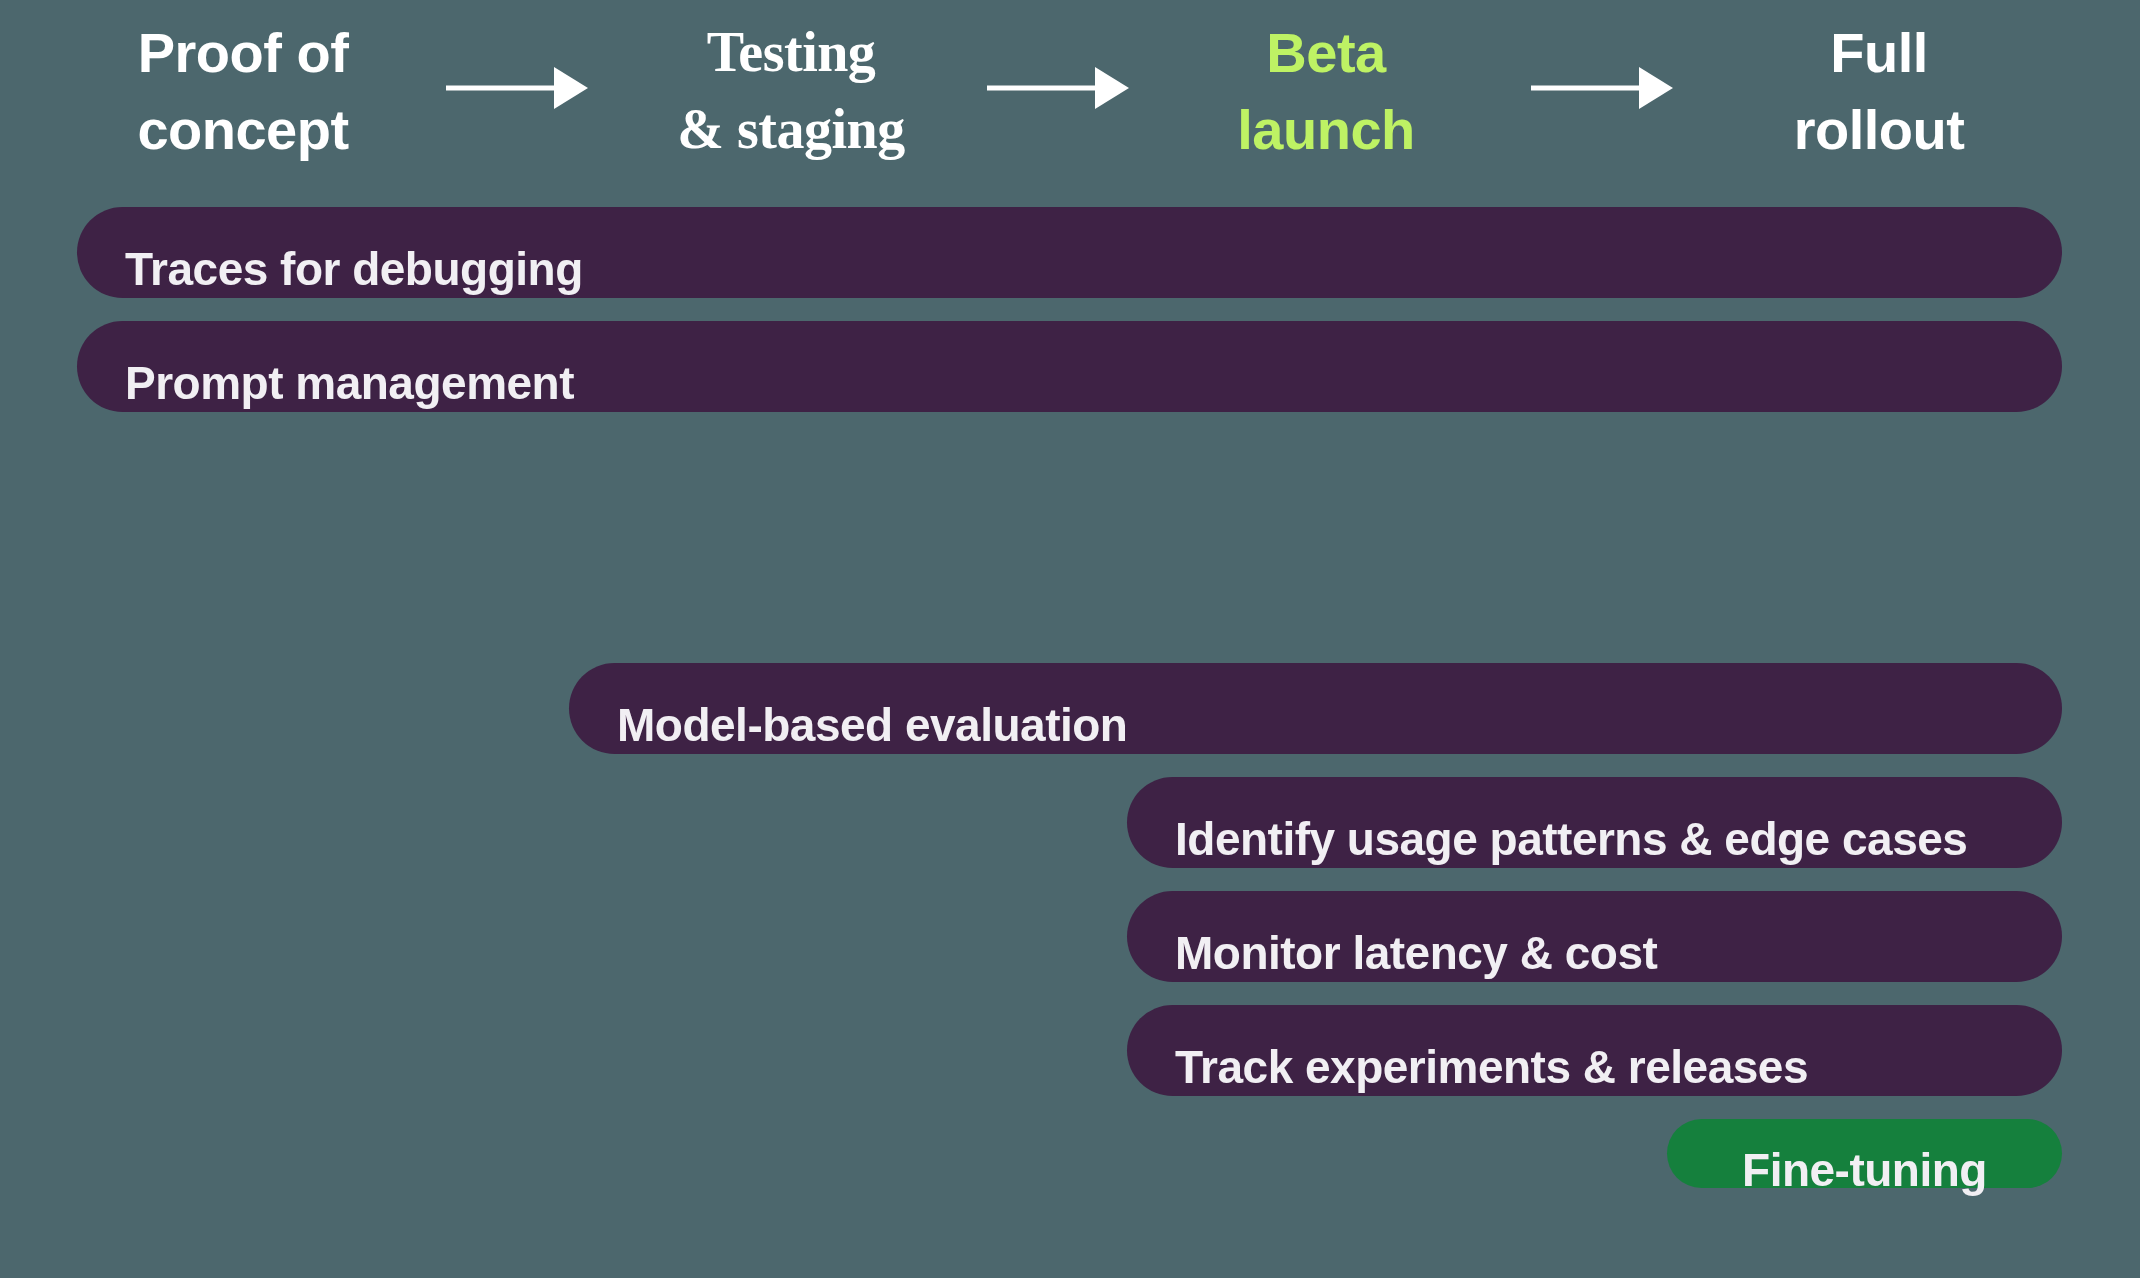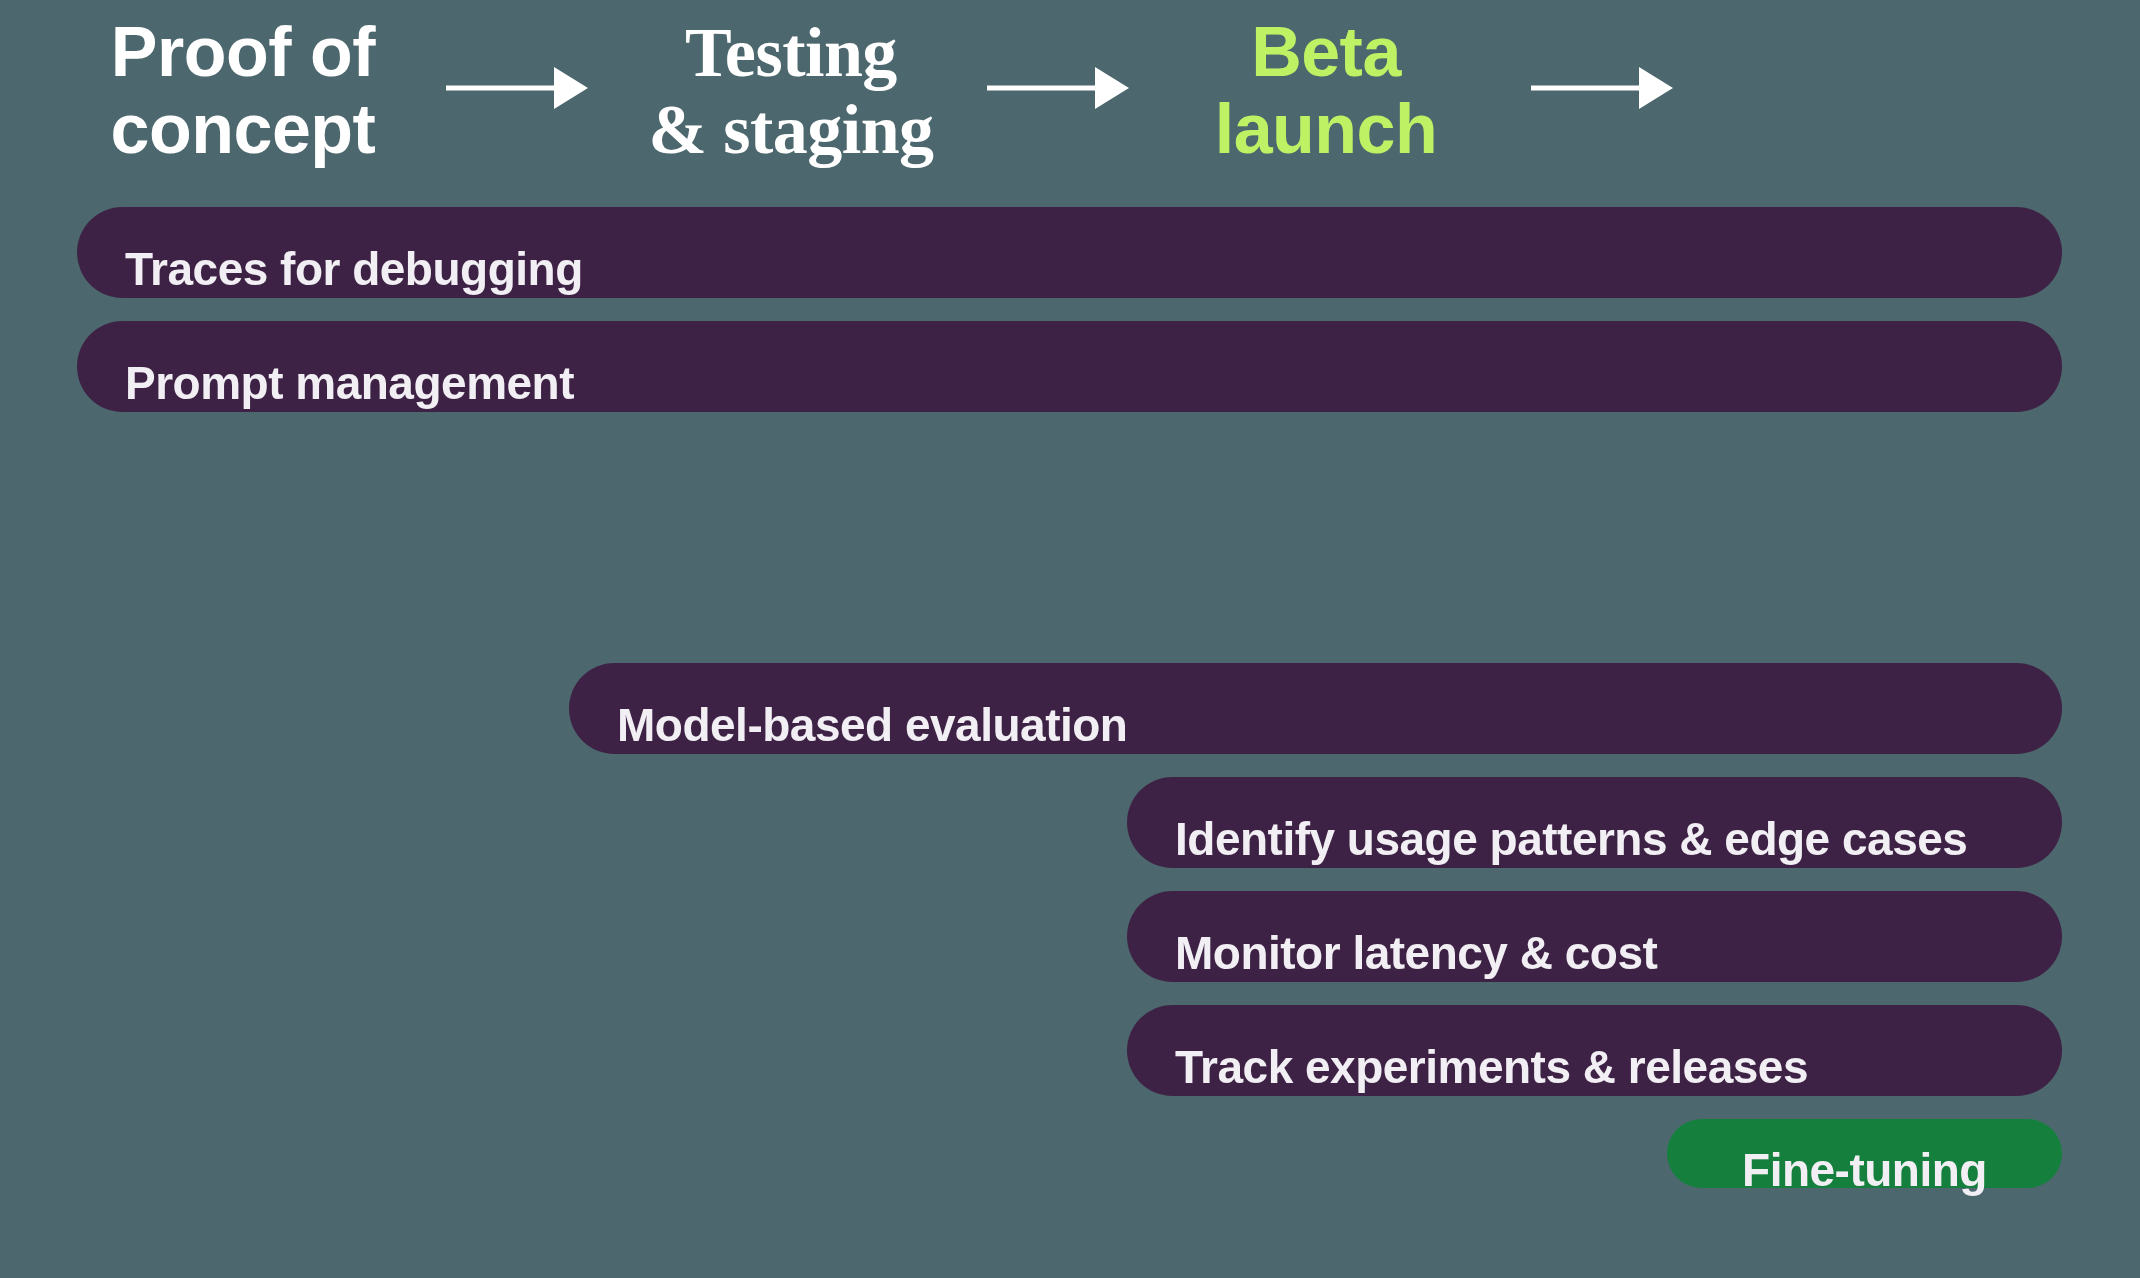--- a/index.html
+++ b/index.html
@@ -20,7 +20,7 @@
     top: 14px;
     transform: translateX(-50%);
     color: #ffffff;
-    font-size: 70px;
+    font-size: 56px;
     font-weight: bold;
     line-height: 77px;
     text-align: center;

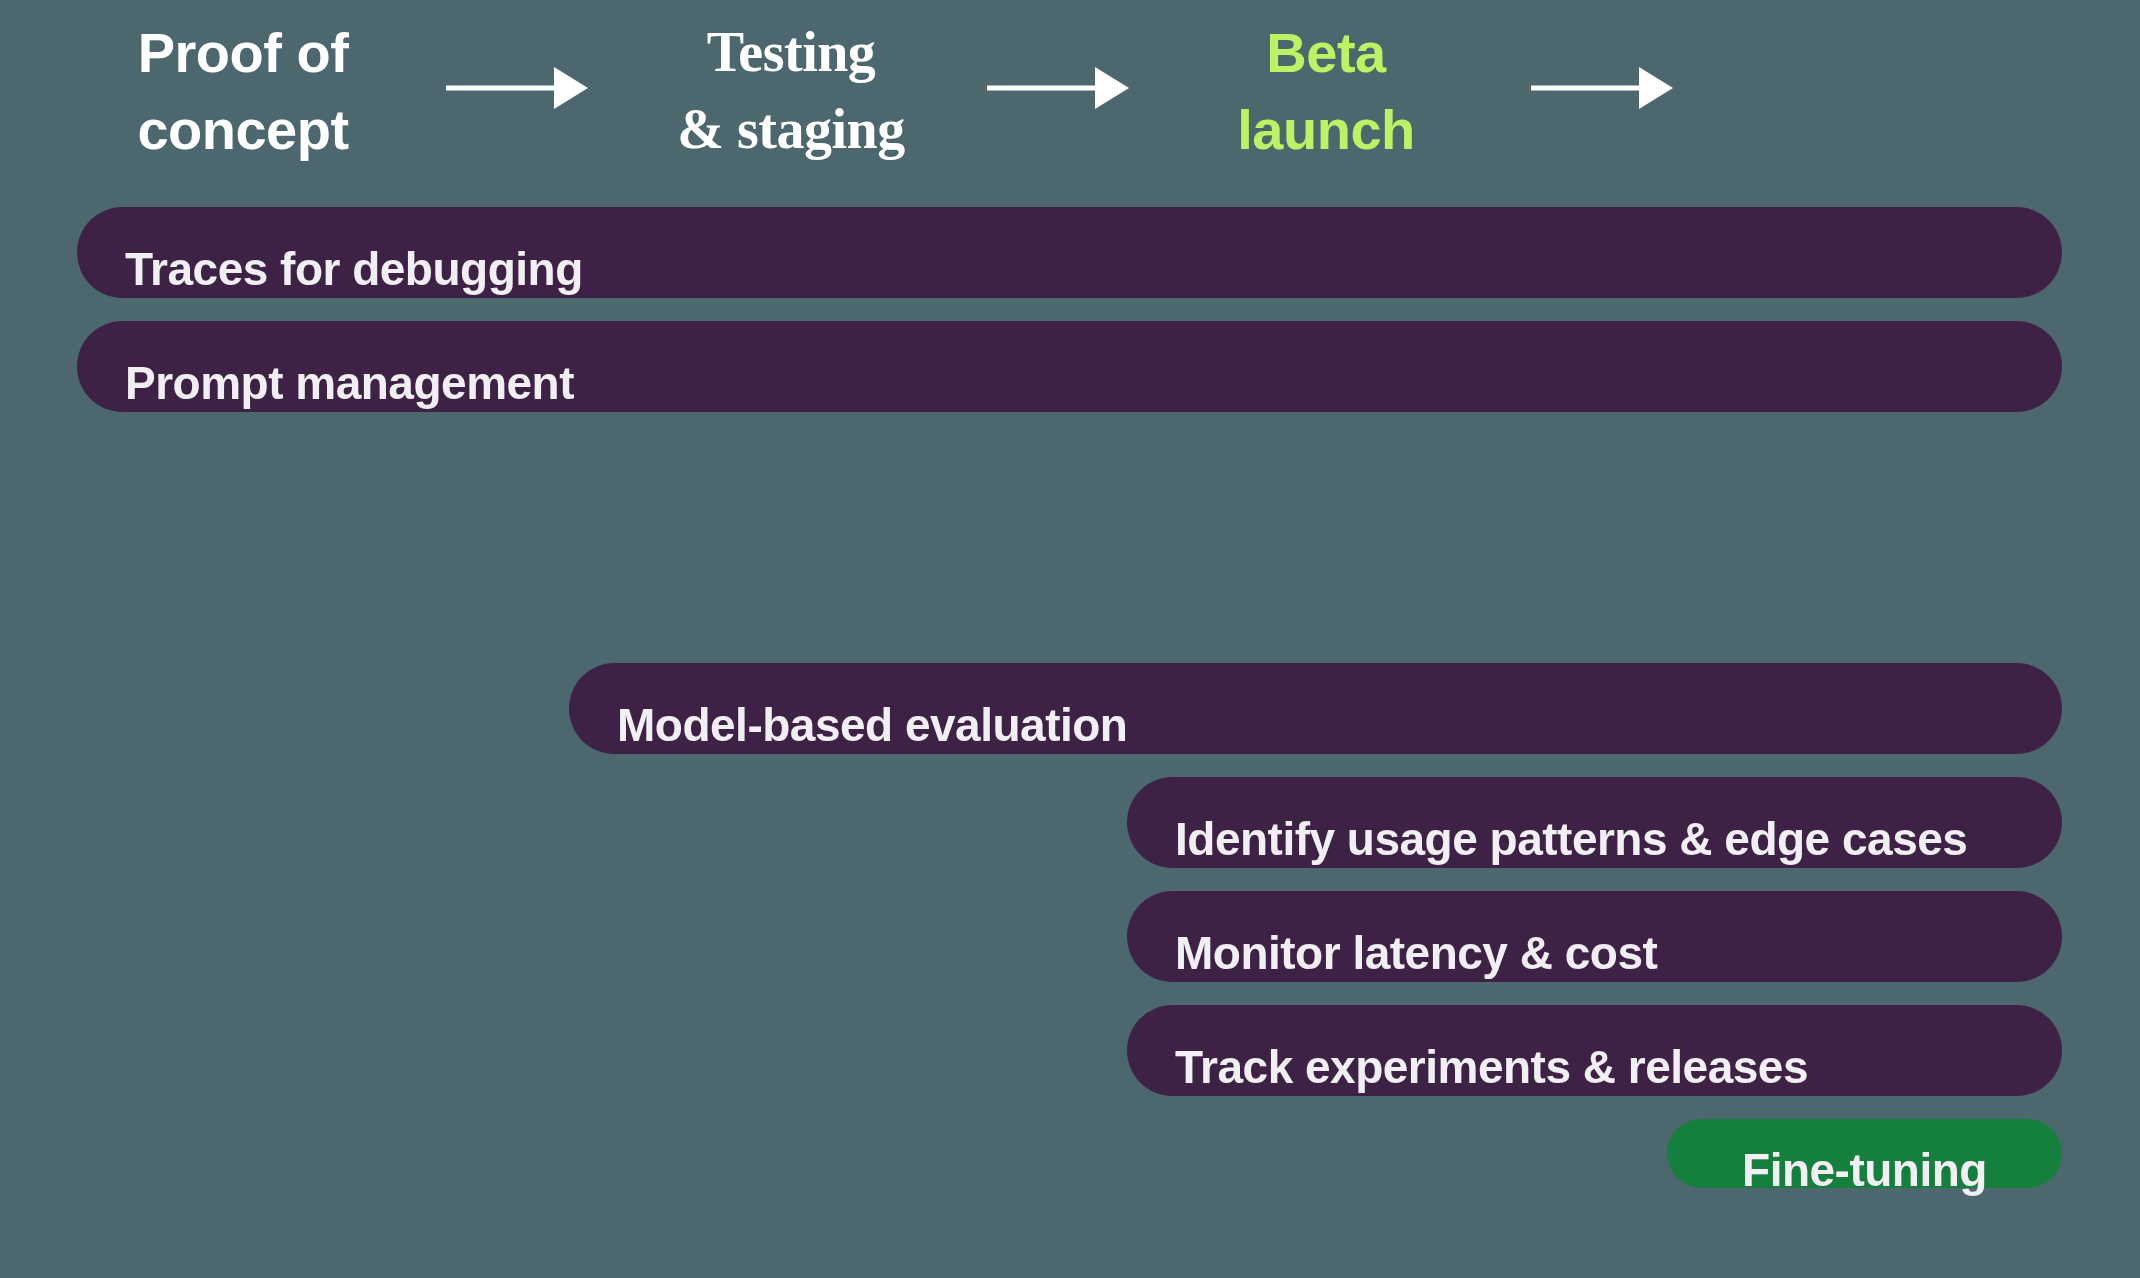--- a/index.html
+++ b/index.html
@@ -63,6 +63,8 @@
 &amp; staging</div>
   <div class="stage-label" style="left: 1326px; color: #bef264;">Beta
 launch</div>
+  <div class="stage-label" style="left: 1879px; color: rgb(255, 255, 255);">Full
+rollout</div>
 
   <svg class="arrow" width="150" height="52" viewBox="0 0 150 52" style="left: 517px;">
     <line x1="4" y1="26" x2="116" y2="26" stroke="#ffffff" stroke-width="5"></line>

